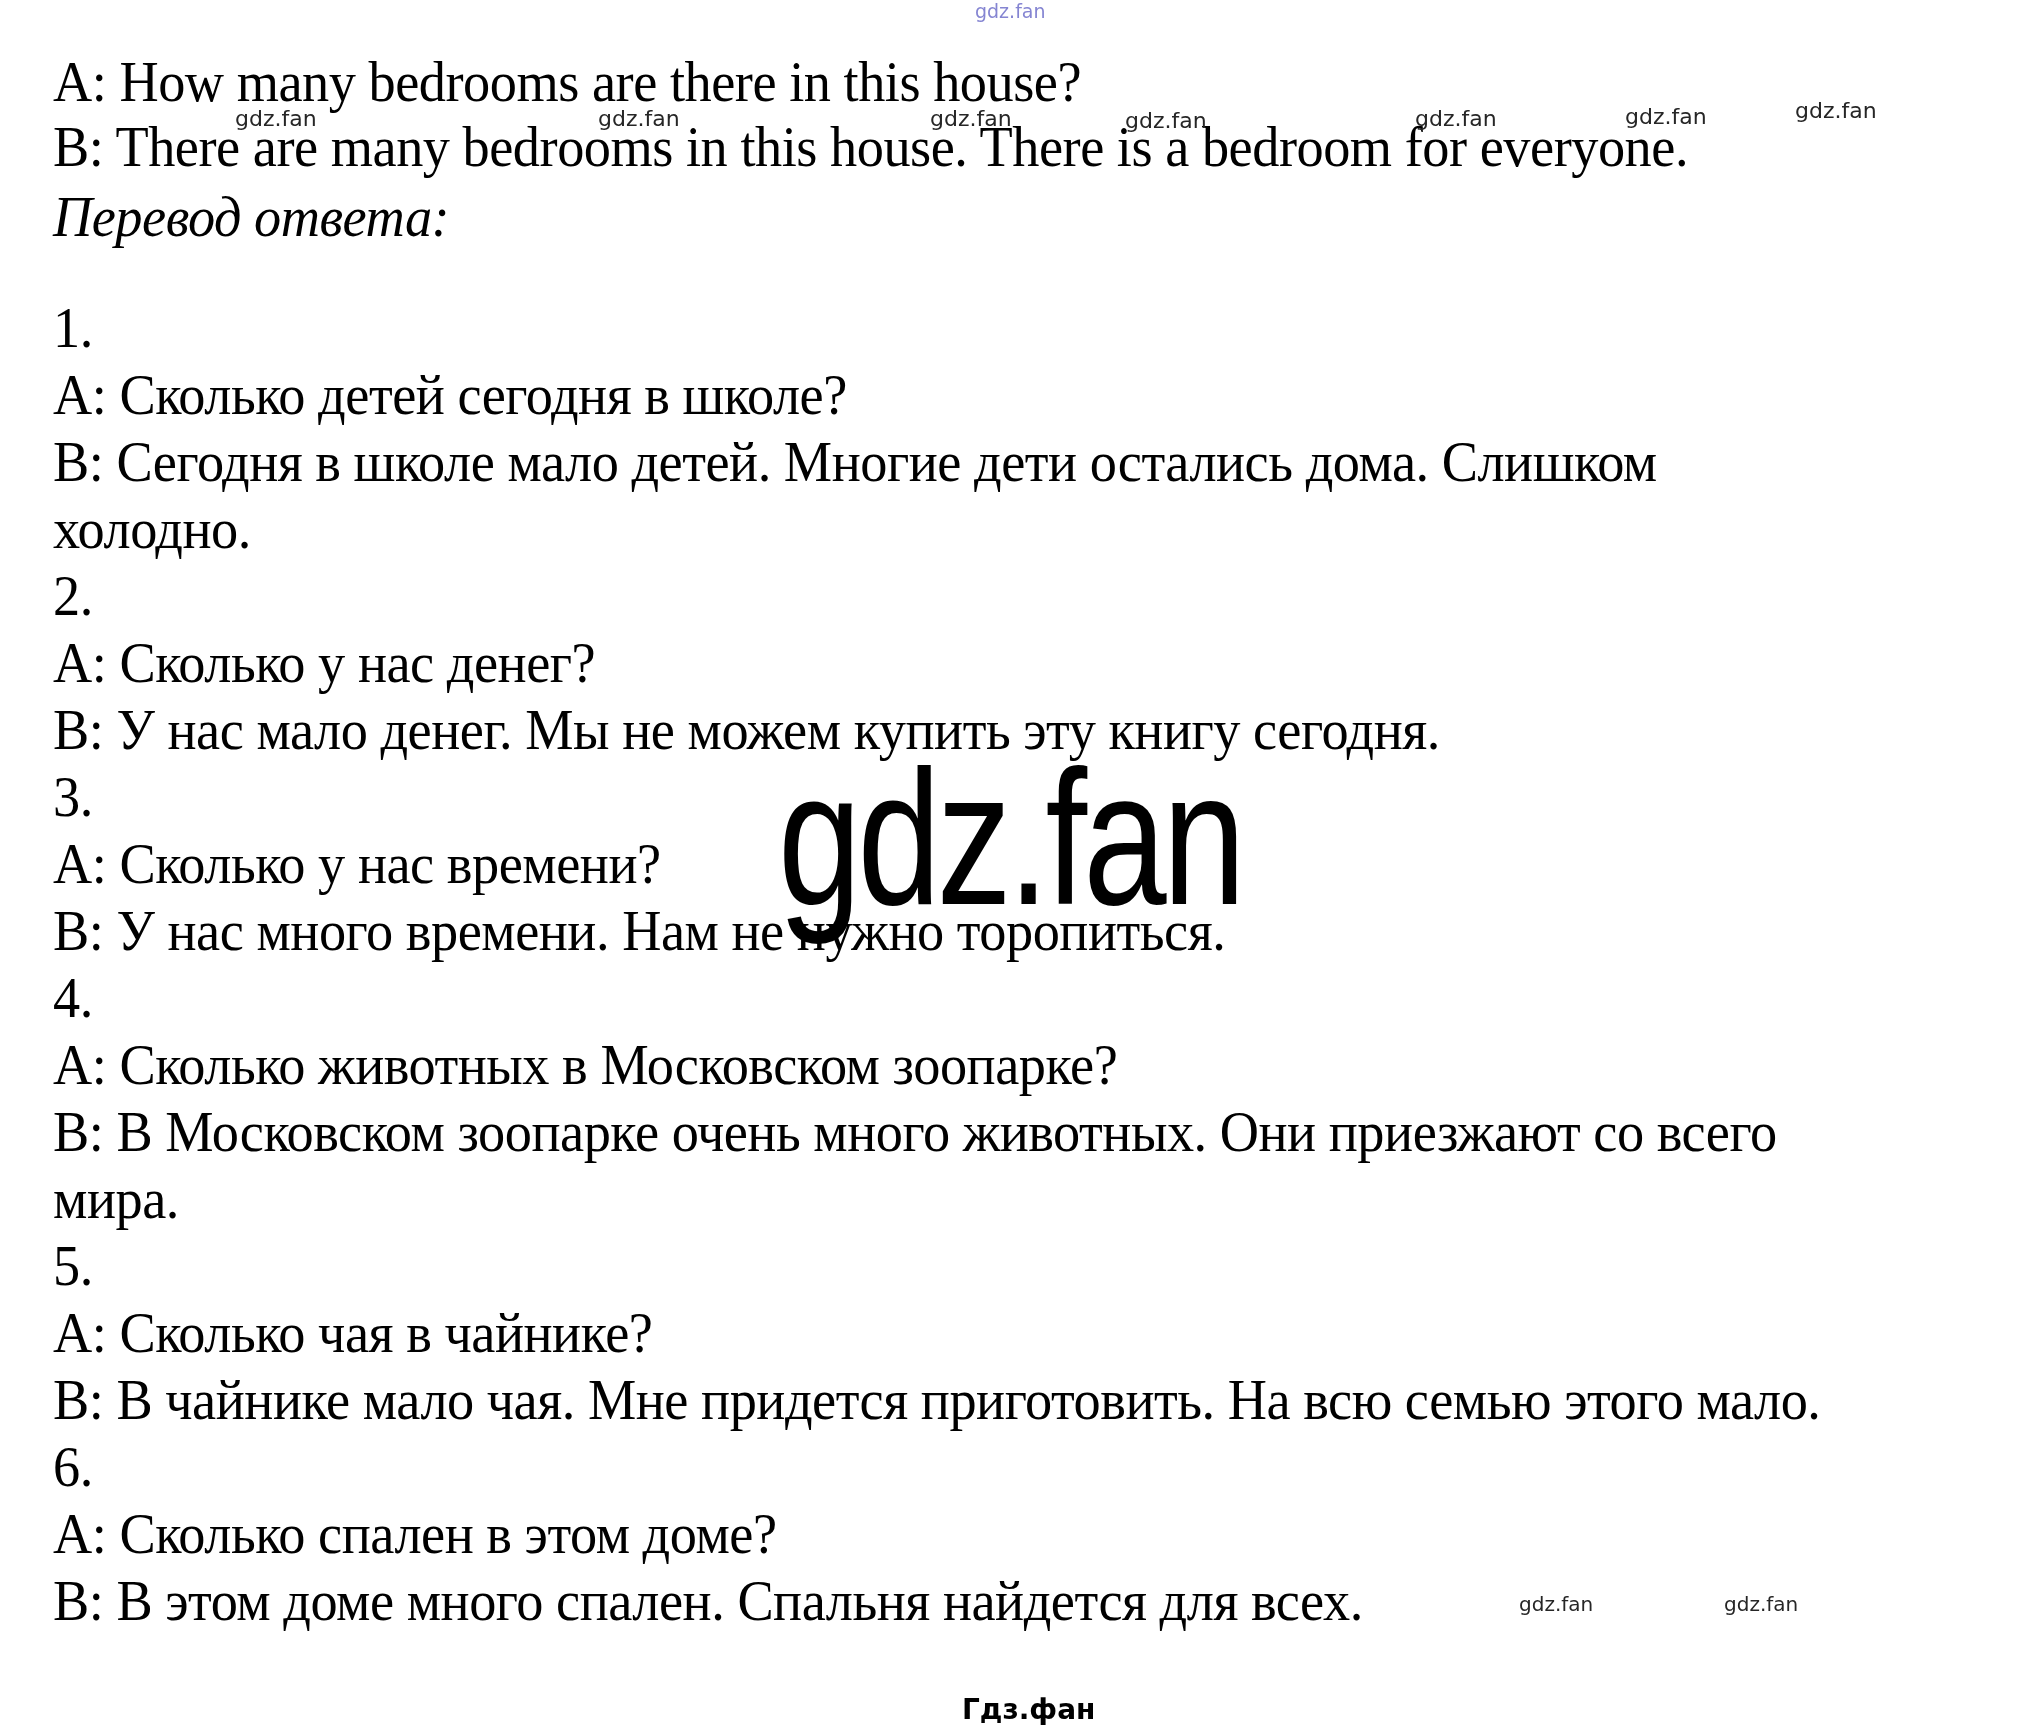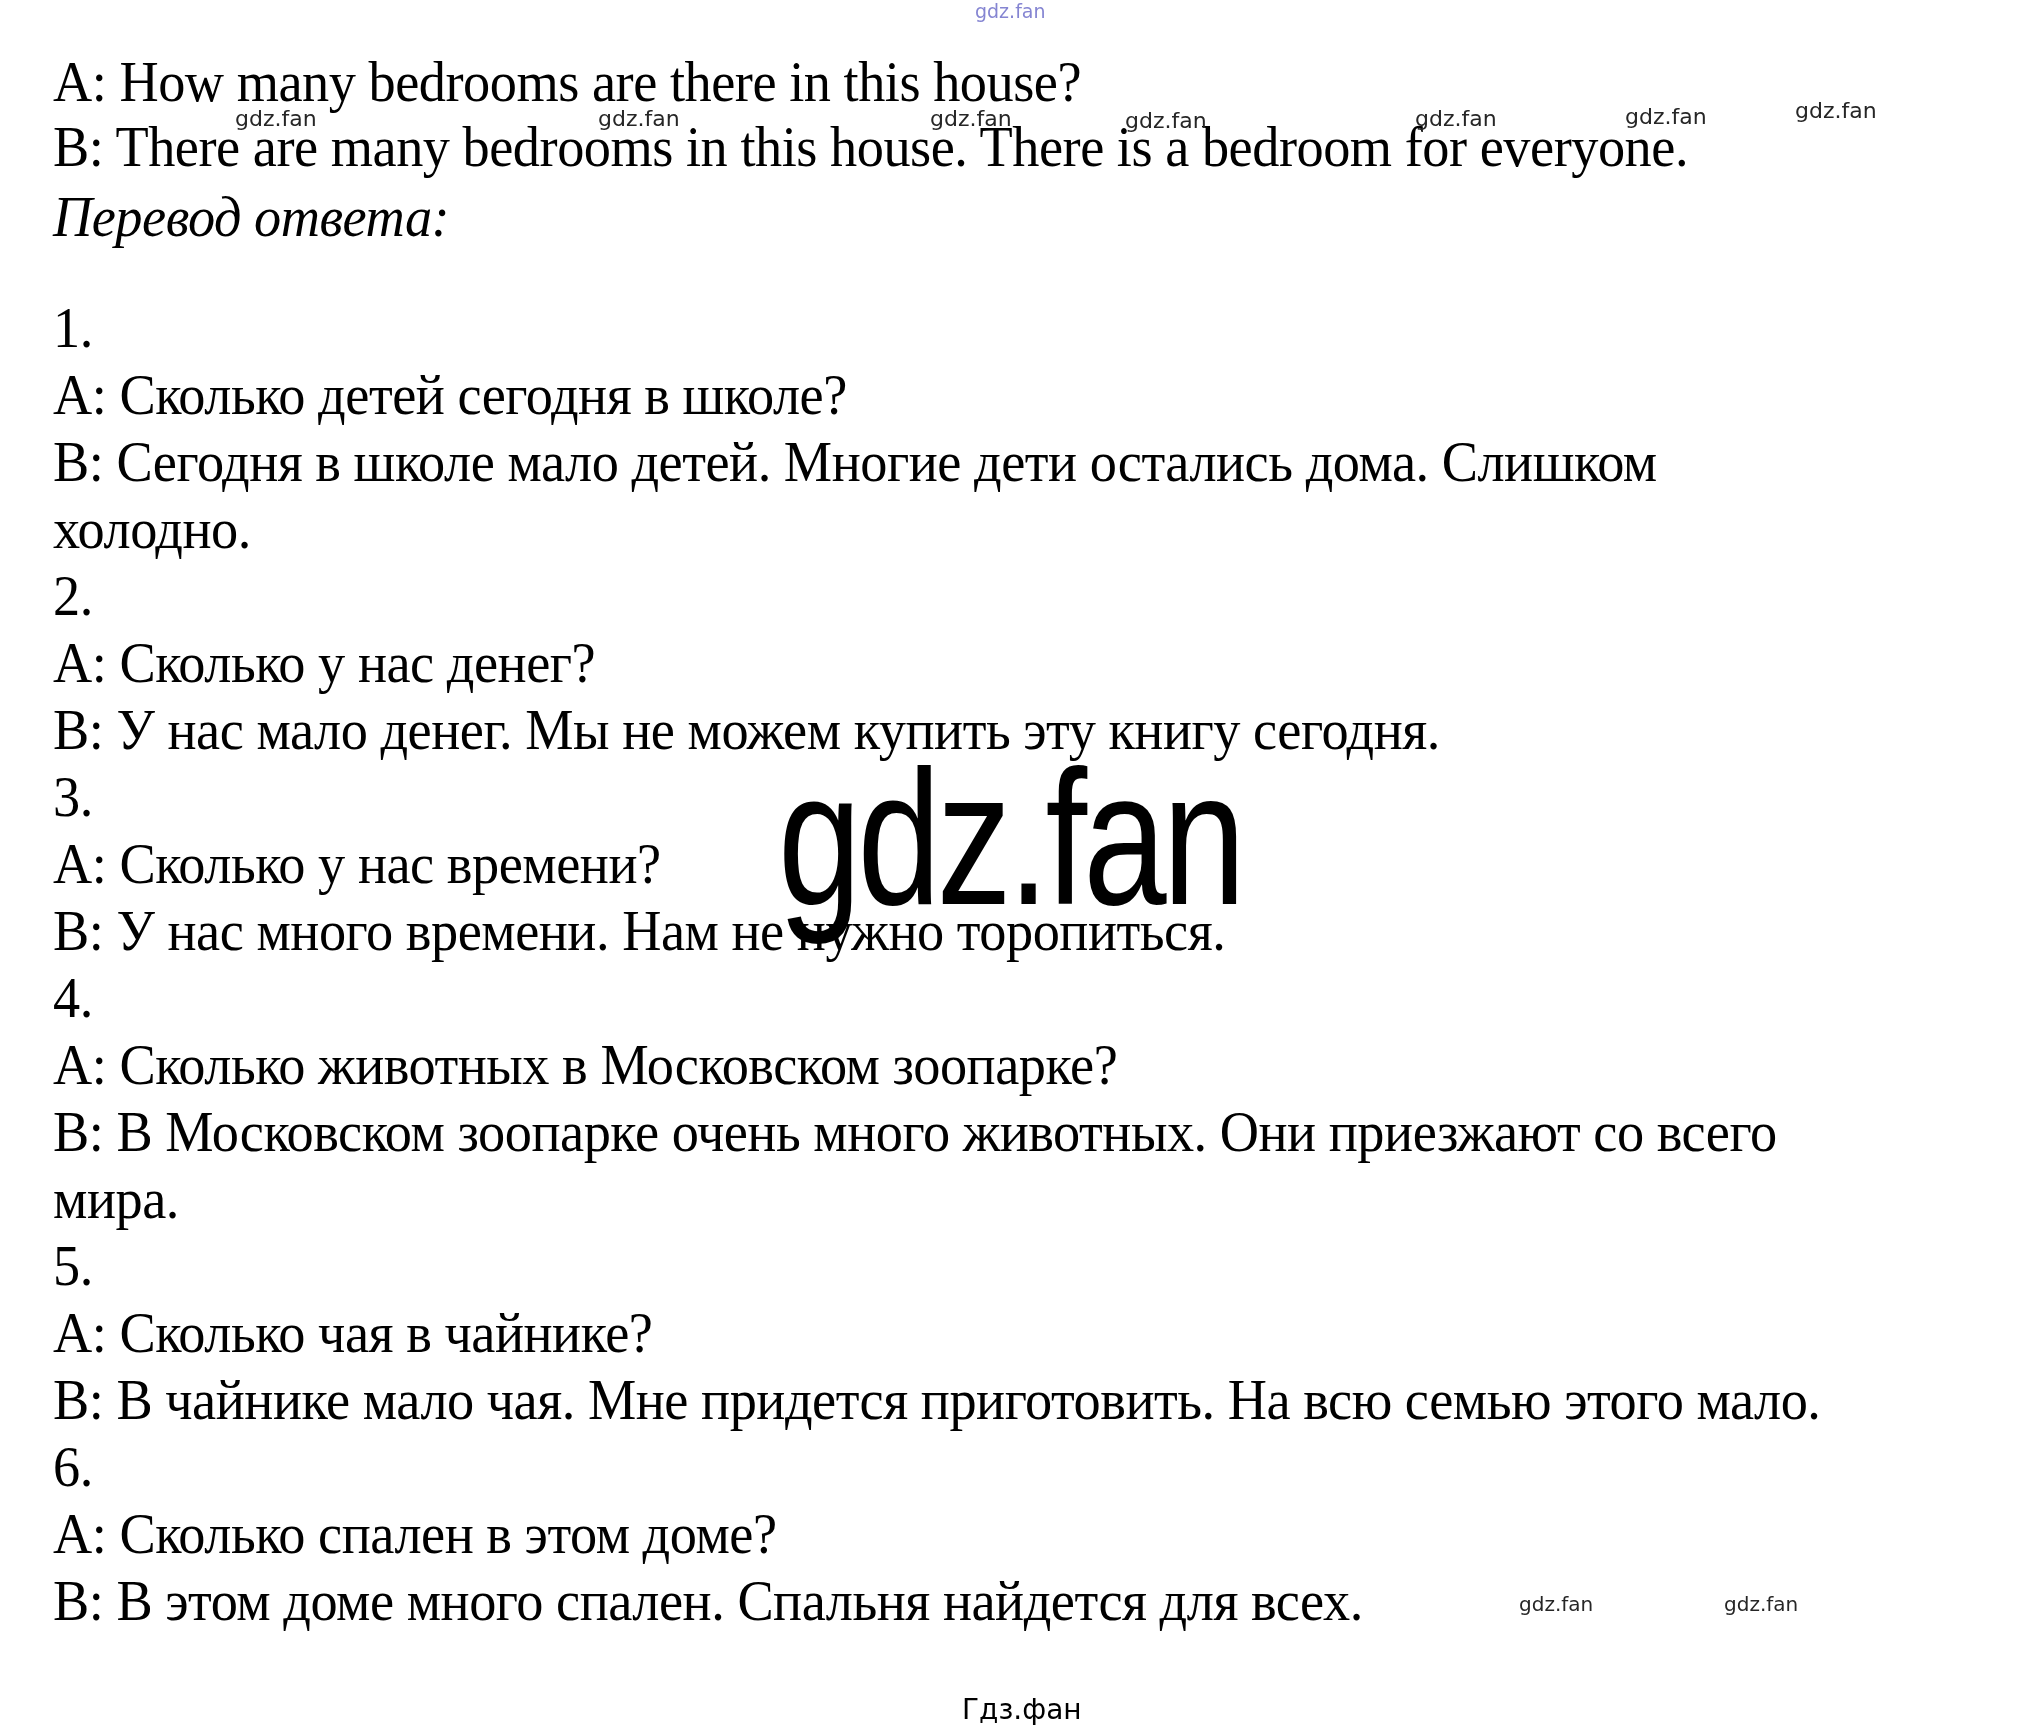--- a/index.html
+++ b/index.html
@@ -68,6 +68,7 @@
     color: #000000;
     white-space: nowrap;
     z-index: 3;
+    font-weight: bold;
   }
 </style>
 </head>

